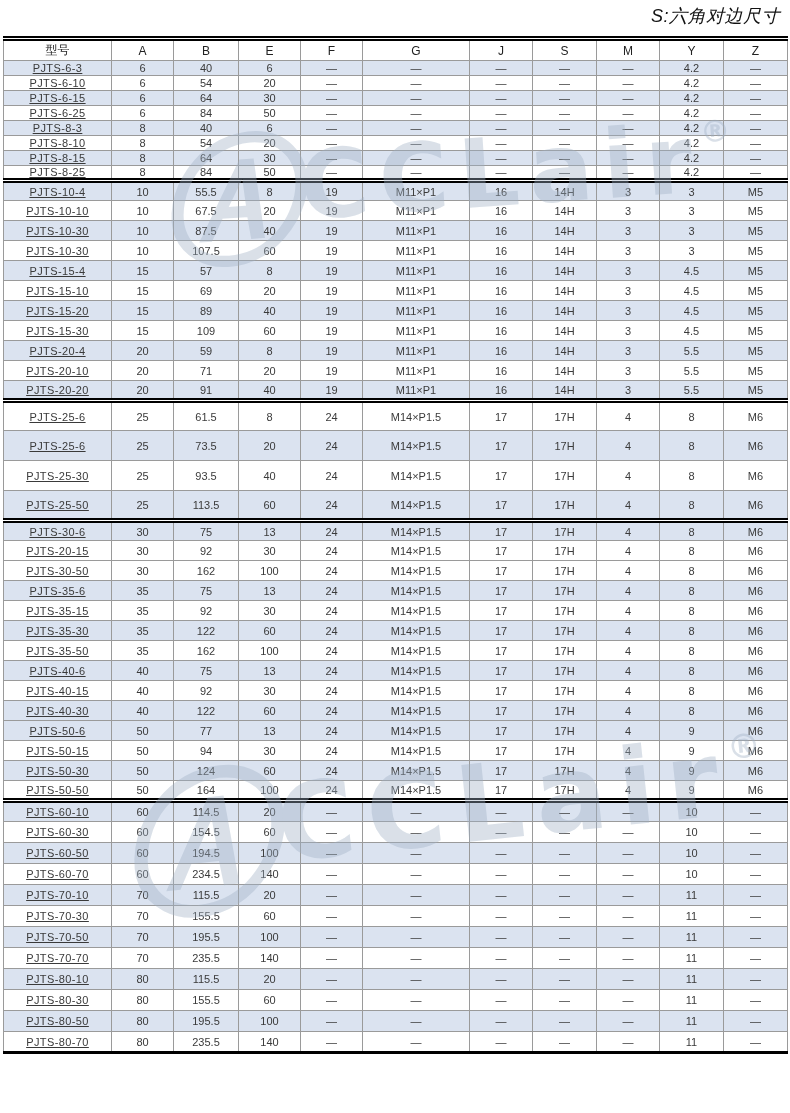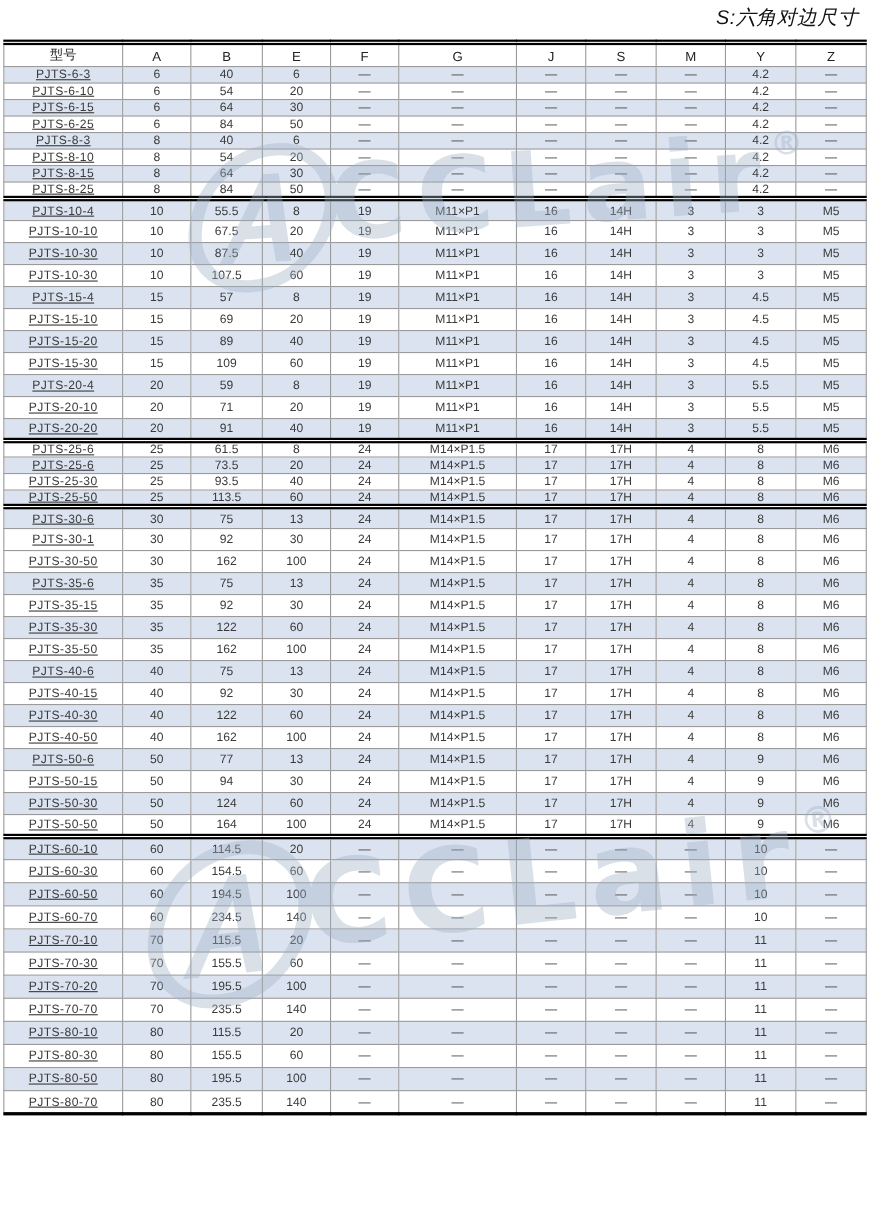--- a/index.html
+++ b/index.html
@@ -43,7 +43,7 @@
   tbody.sep{border-top:5px double var(--rule);}
   tbody.b0 td{height:15px;}
   tbody.b1 td{height:20px;}
-  tbody.b2 td{height:15px;}
+  tbody.b2 td{height:30px;}
   tbody.b3 td{height:20px;}
   tbody.b4 td{height:21px;}
   tr.shaded td{background:var(--row-shade);}

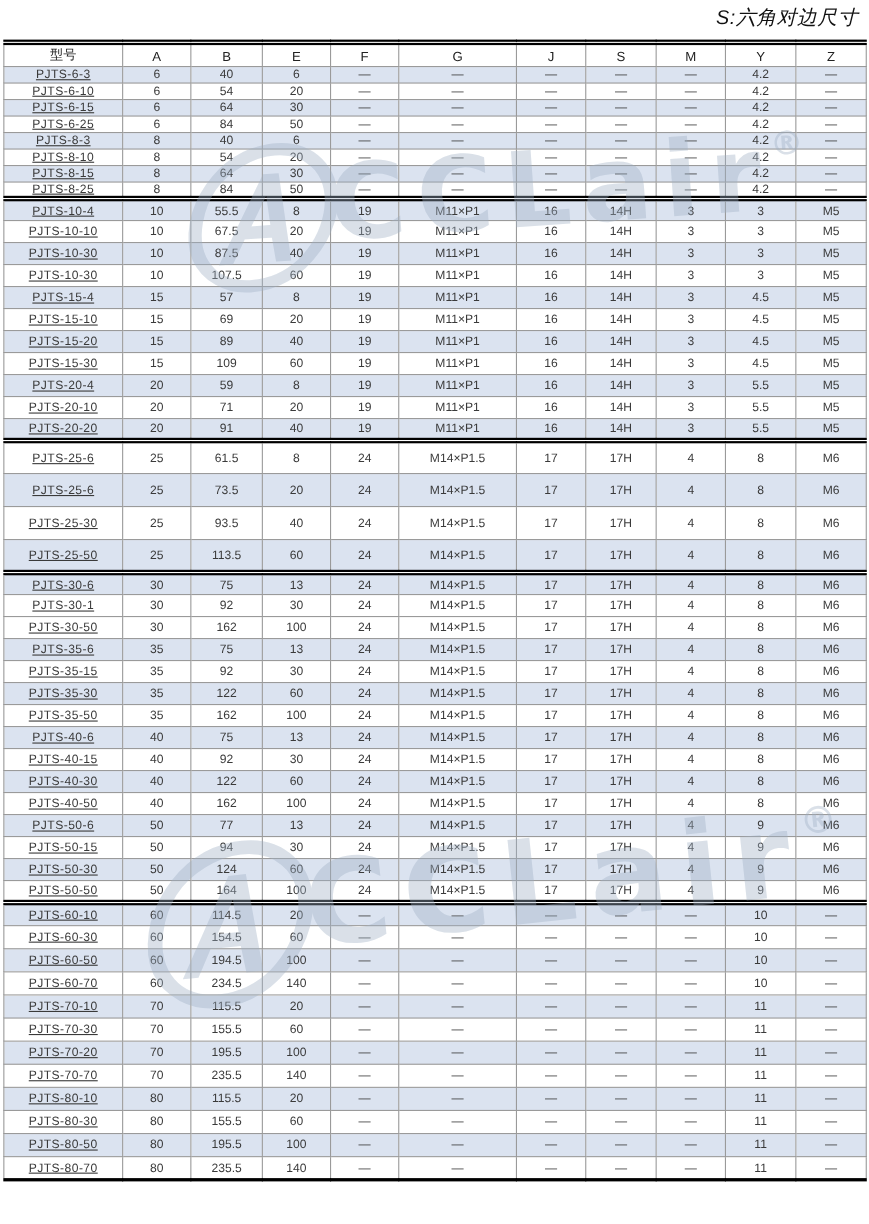--- a/index.html
+++ b/index.html
@@ -413,7 +413,7 @@
         <td class="">M6</td>
       </tr>
       <tr class="">
-        <td class="model">PJTS-30-1</td>
+        <td class="model">PJTS-20-15</td>
         <td class="">30</td>
         <td class="">92</td>
         <td class="">30</td>

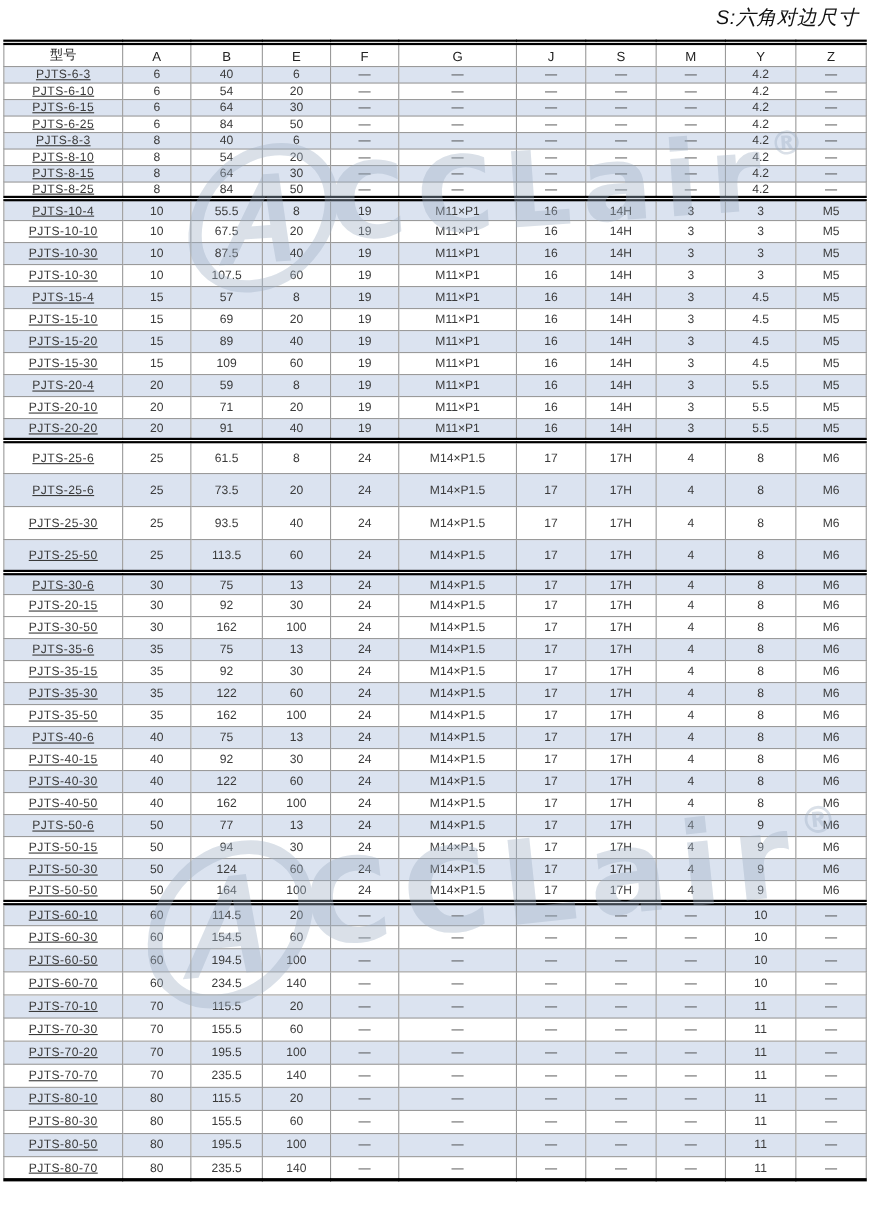--- a/index.html
+++ b/index.html
@@ -529,19 +529,6 @@
         <td class="">8</td>
         <td class="">M6</td>
       </tr>
-      <tr class="">
-        <td class="model">PJTS-40-50</td>
-        <td class="">40</td>
-        <td class="">162</td>
-        <td class="">100</td>
-        <td class="">24</td>
-        <td class="">M14×P1.5</td>
-        <td class="">17</td>
-        <td class="">17H</td>
-        <td class="">4</td>
-        <td class="">8</td>
-        <td class="">M6</td>
-      </tr>
       <tr class="shaded">
         <td class="model">PJTS-50-6</td>
         <td class="">50</td>

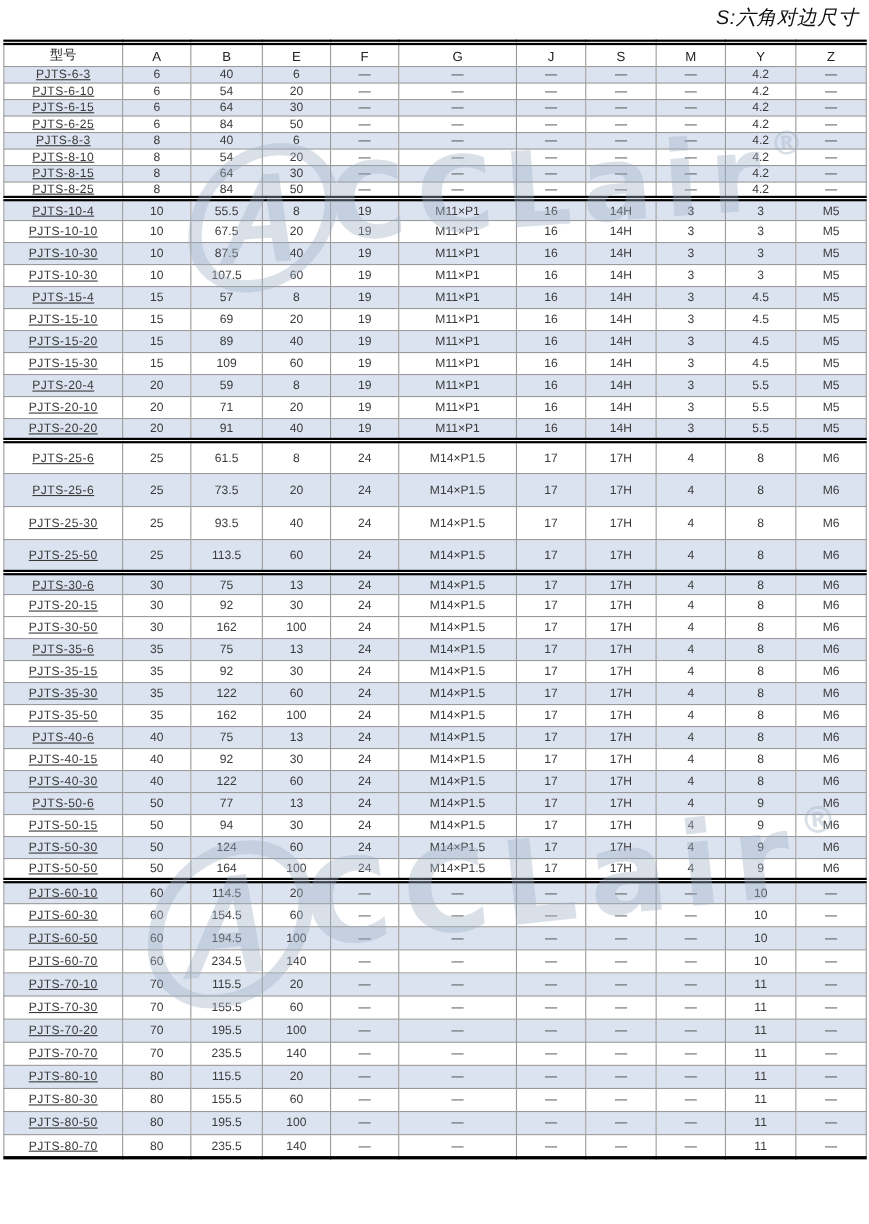--- a/index.html
+++ b/index.html
@@ -662,7 +662,7 @@
         <td class="">—</td>
       </tr>
       <tr class="shaded">
-        <td class="model">PJTS-70-20</td>
+        <td class="model">PJTS-70-50</td>
         <td class="">70</td>
         <td class="">195.5</td>
         <td class="">100</td>

